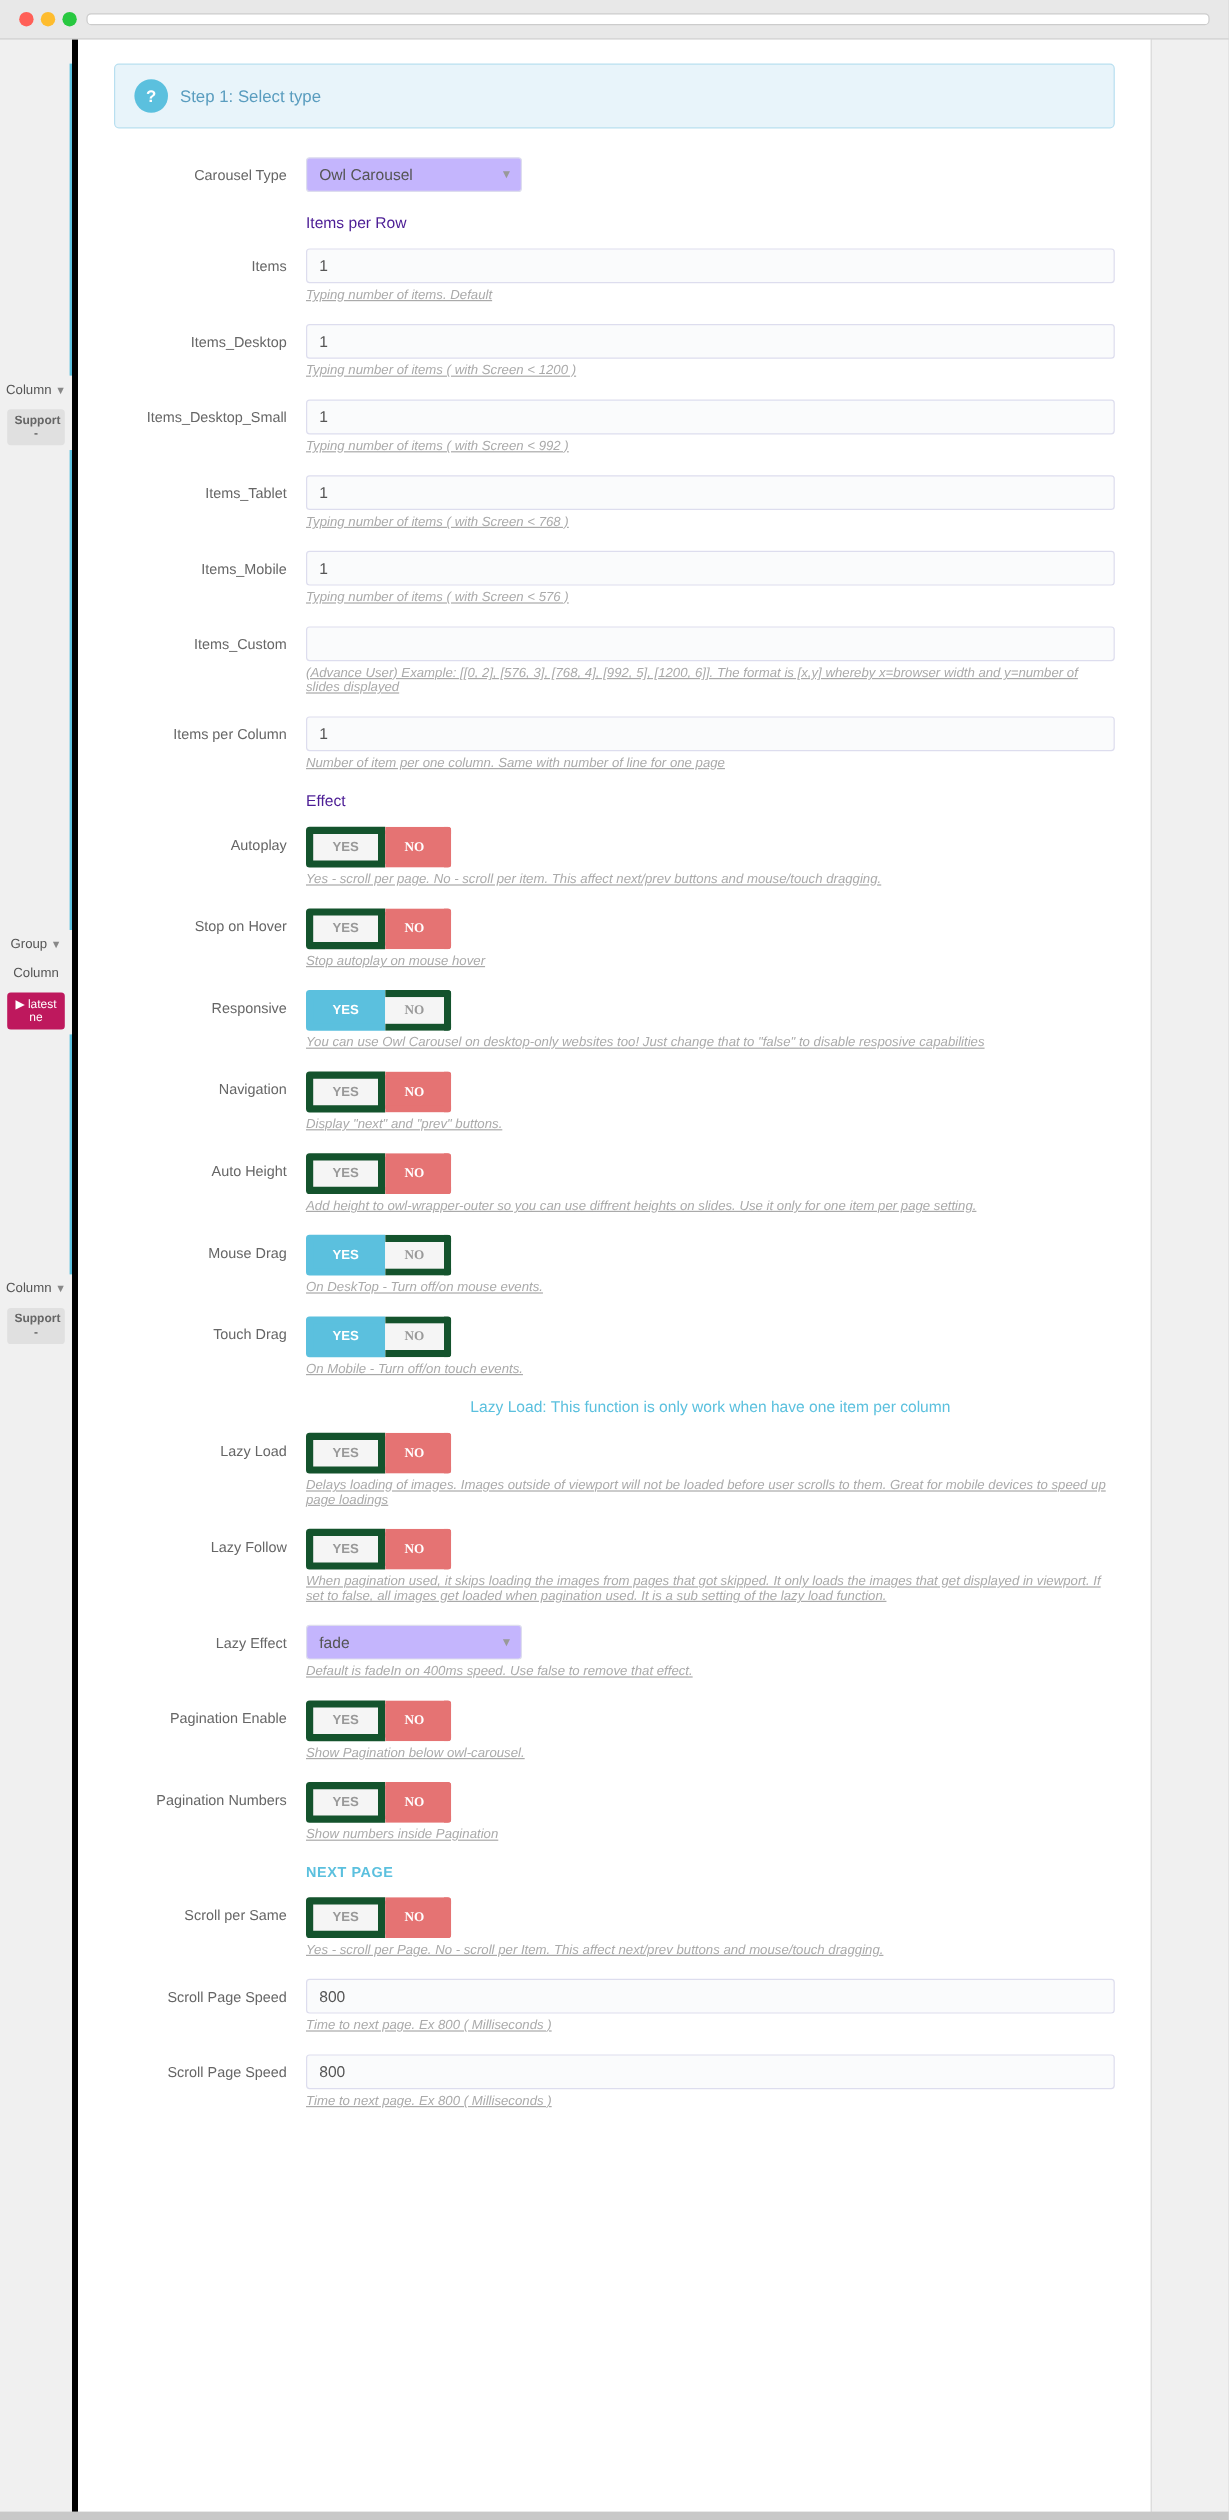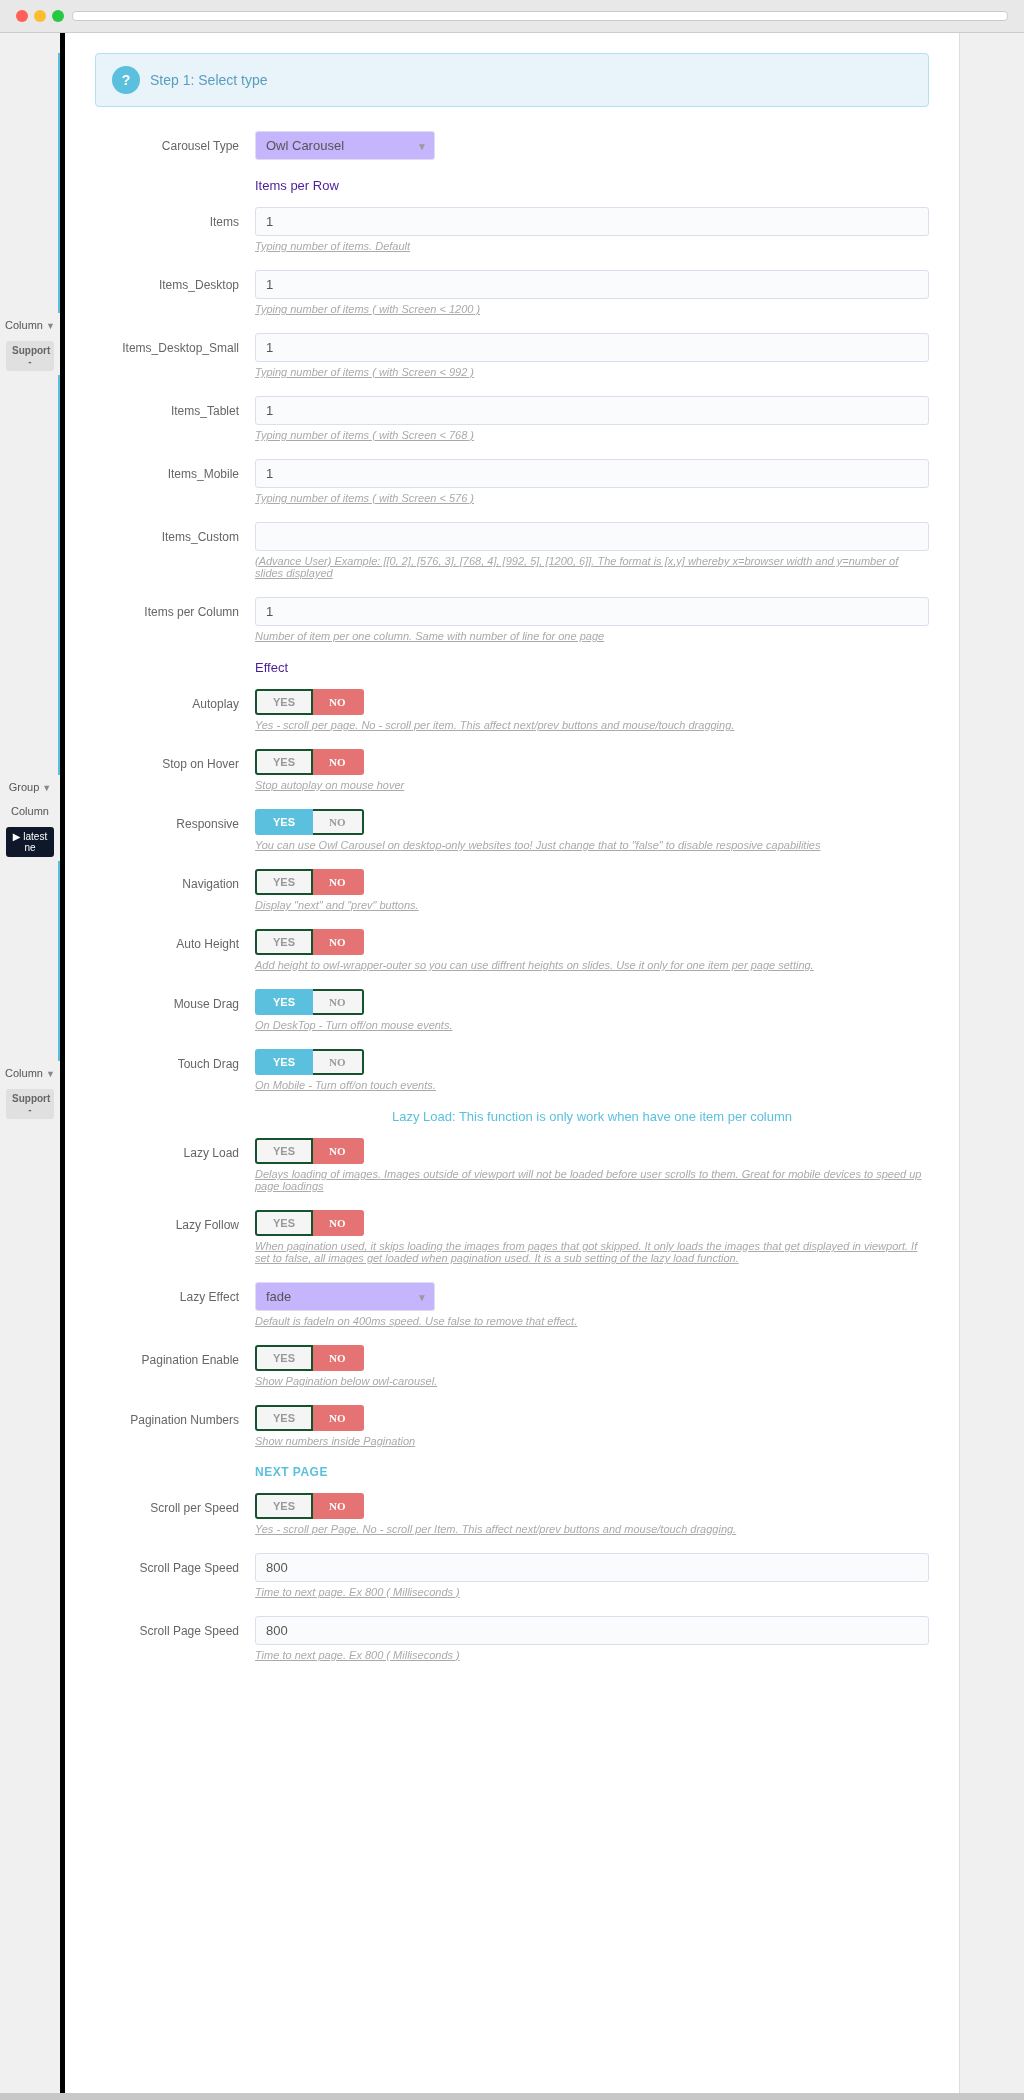--- a/index.html
+++ b/index.html
@@ -152,7 +152,7 @@
     }
     .toggle-btn {
       padding: 5px 16px;
-      border: 2px solid #14532d;
+      border: 6px solid #14532d;
       font-size: 11px;
       cursor: pointer;
       background: #f5f5f5;

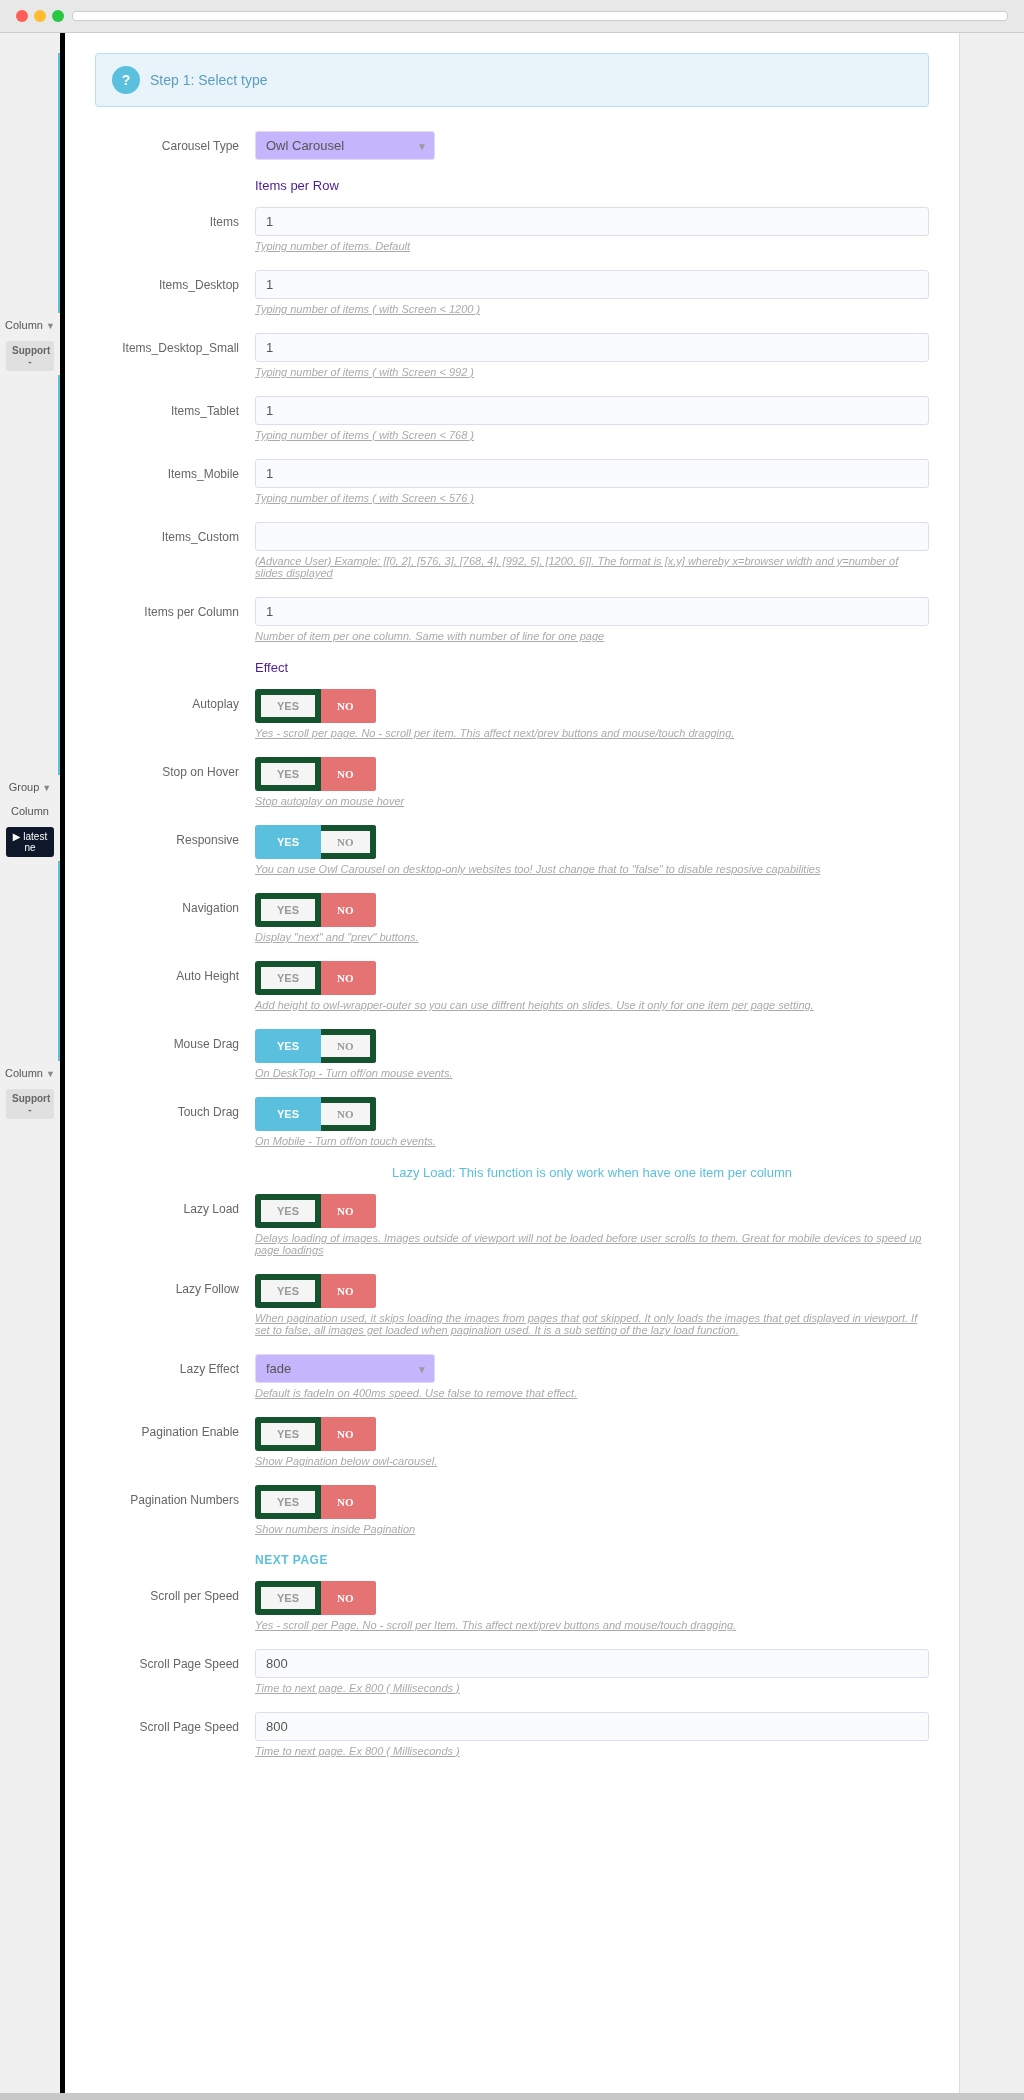--- a/index.html
+++ b/index.html
@@ -237,7 +237,7 @@
     <div class="sidebar-item-label">
       <span>Column</span>
     </div>
-    <div style="background:#0f172a; padding:4px 6px; margin:4px 6px; font-size:10px; color:white; border-radius:3px; text-align:center;">
+    <div style="background:#be185d; padding:4px 6px; margin:4px 6px; font-size:10px; color:white; border-radius:3px; text-align:center;">
       ▶ <span>latest ne</span>
     </div>
     <div style="height:200px; border-right:2px solid #5bc0de;"></div>

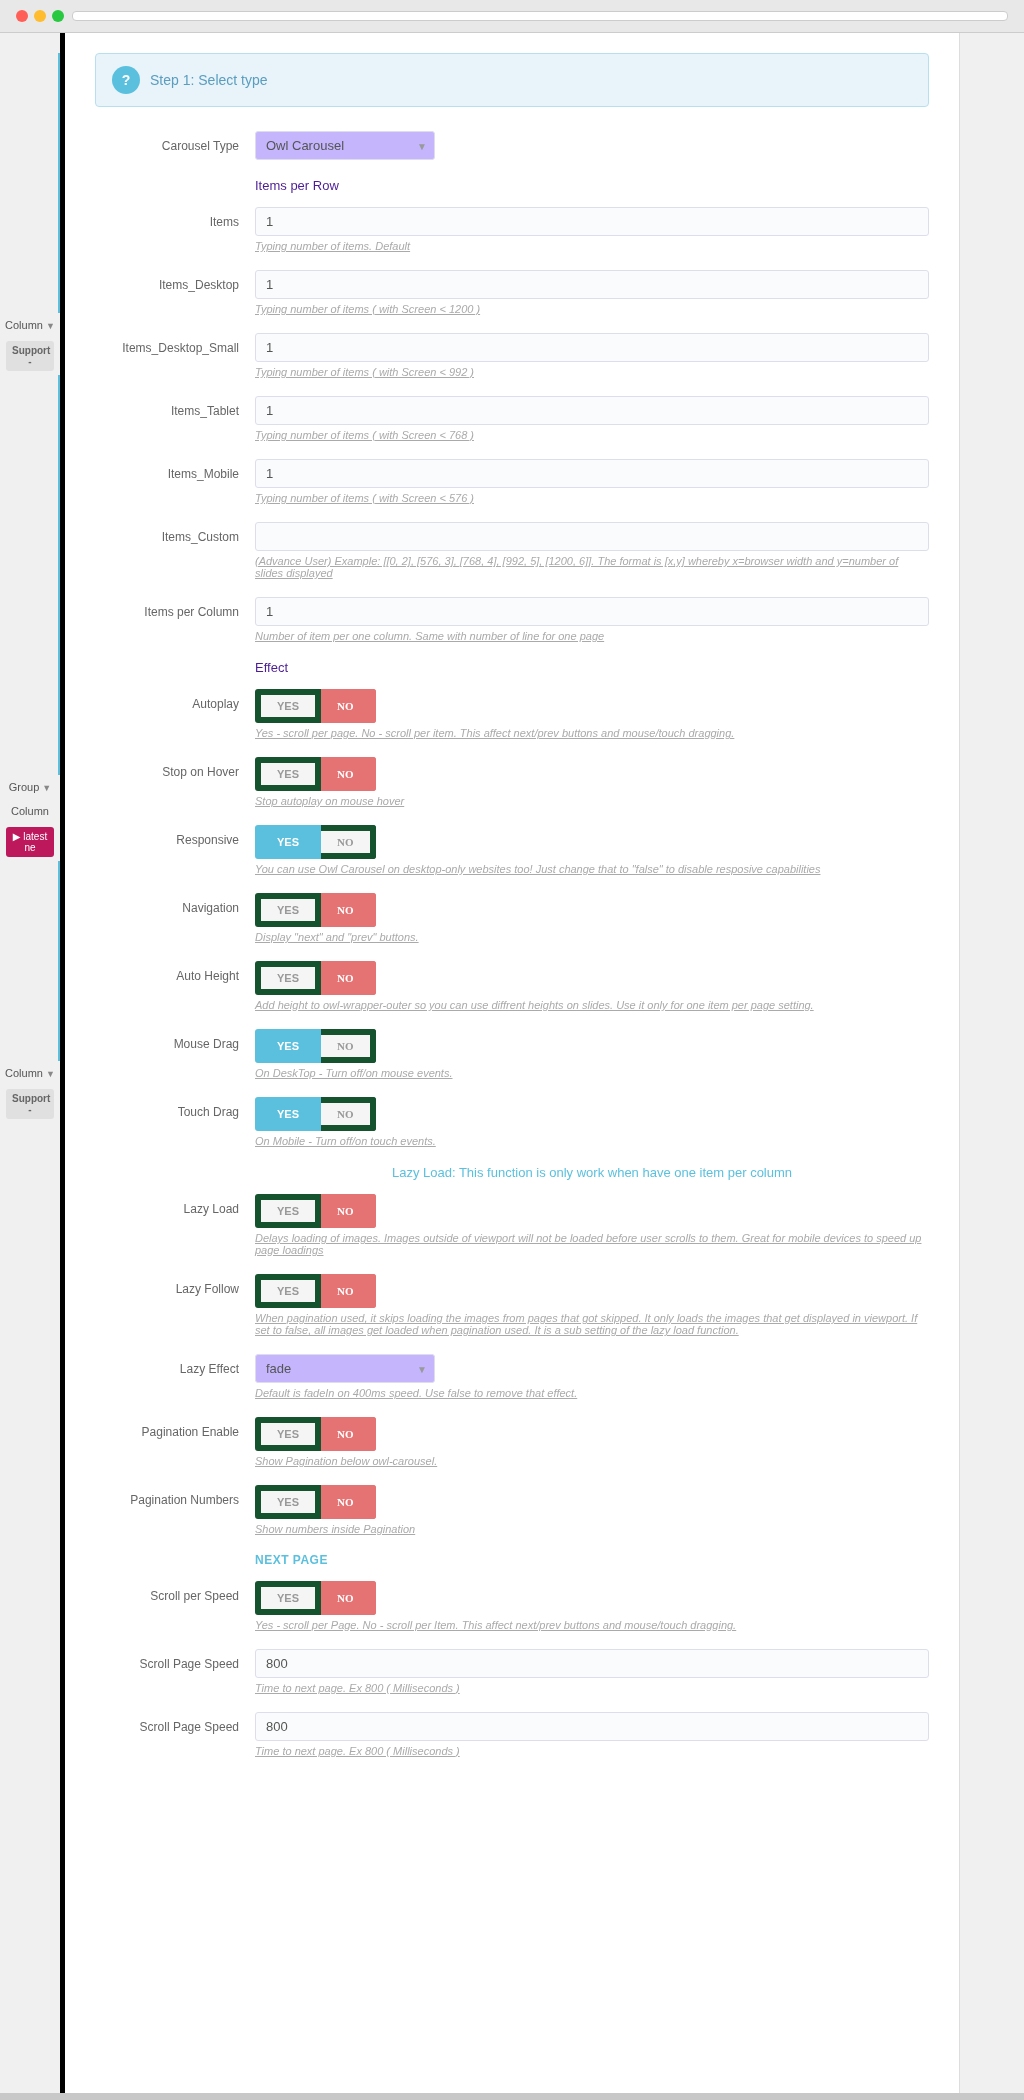--- a/index.html
+++ b/index.html
@@ -472,7 +472,7 @@
     <div class="next-page-label">NEXT PAGE</div>
 
     <div class="form-row">
-      <div class="form-label">Scroll per Speed</div>
+      <div class="form-label">Scroll per Same</div>
       <div class="form-field">
         <div class="toggle-group">
           <button class="toggle-btn">YES</button>

